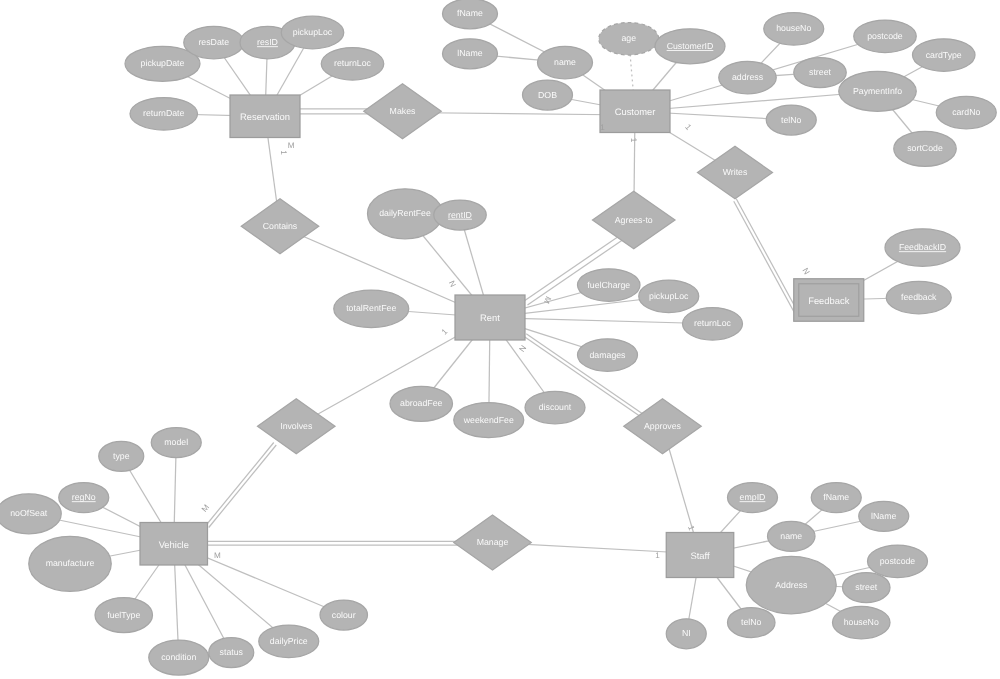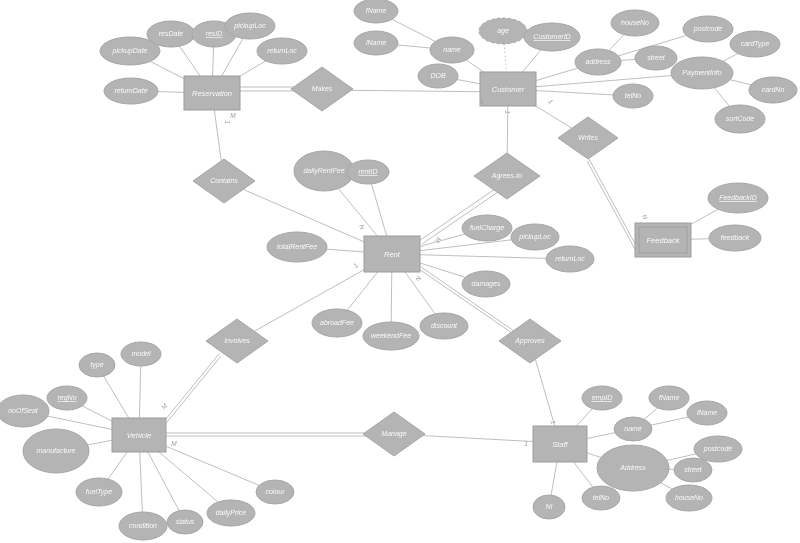--- a/index.html
+++ b/index.html
@@ -3,7 +3,7 @@
 <meta charset="utf-8">
 <style>
   html,body{margin:0;padding:0;background:#ffffff;}
-  .stage{position:relative;width:800px;height:543px;background:#ffffff;overflow:hidden;font-style:italic;}
+  .stage{position:relative;width:800px;height:543px;background:#ffffff;overflow:hidden;}
   svg{display:block;}
   .conn{stroke:#bfbfbf;stroke-width:1;fill:none;}
   .dotted{stroke-dasharray:1.5,2.5;}

